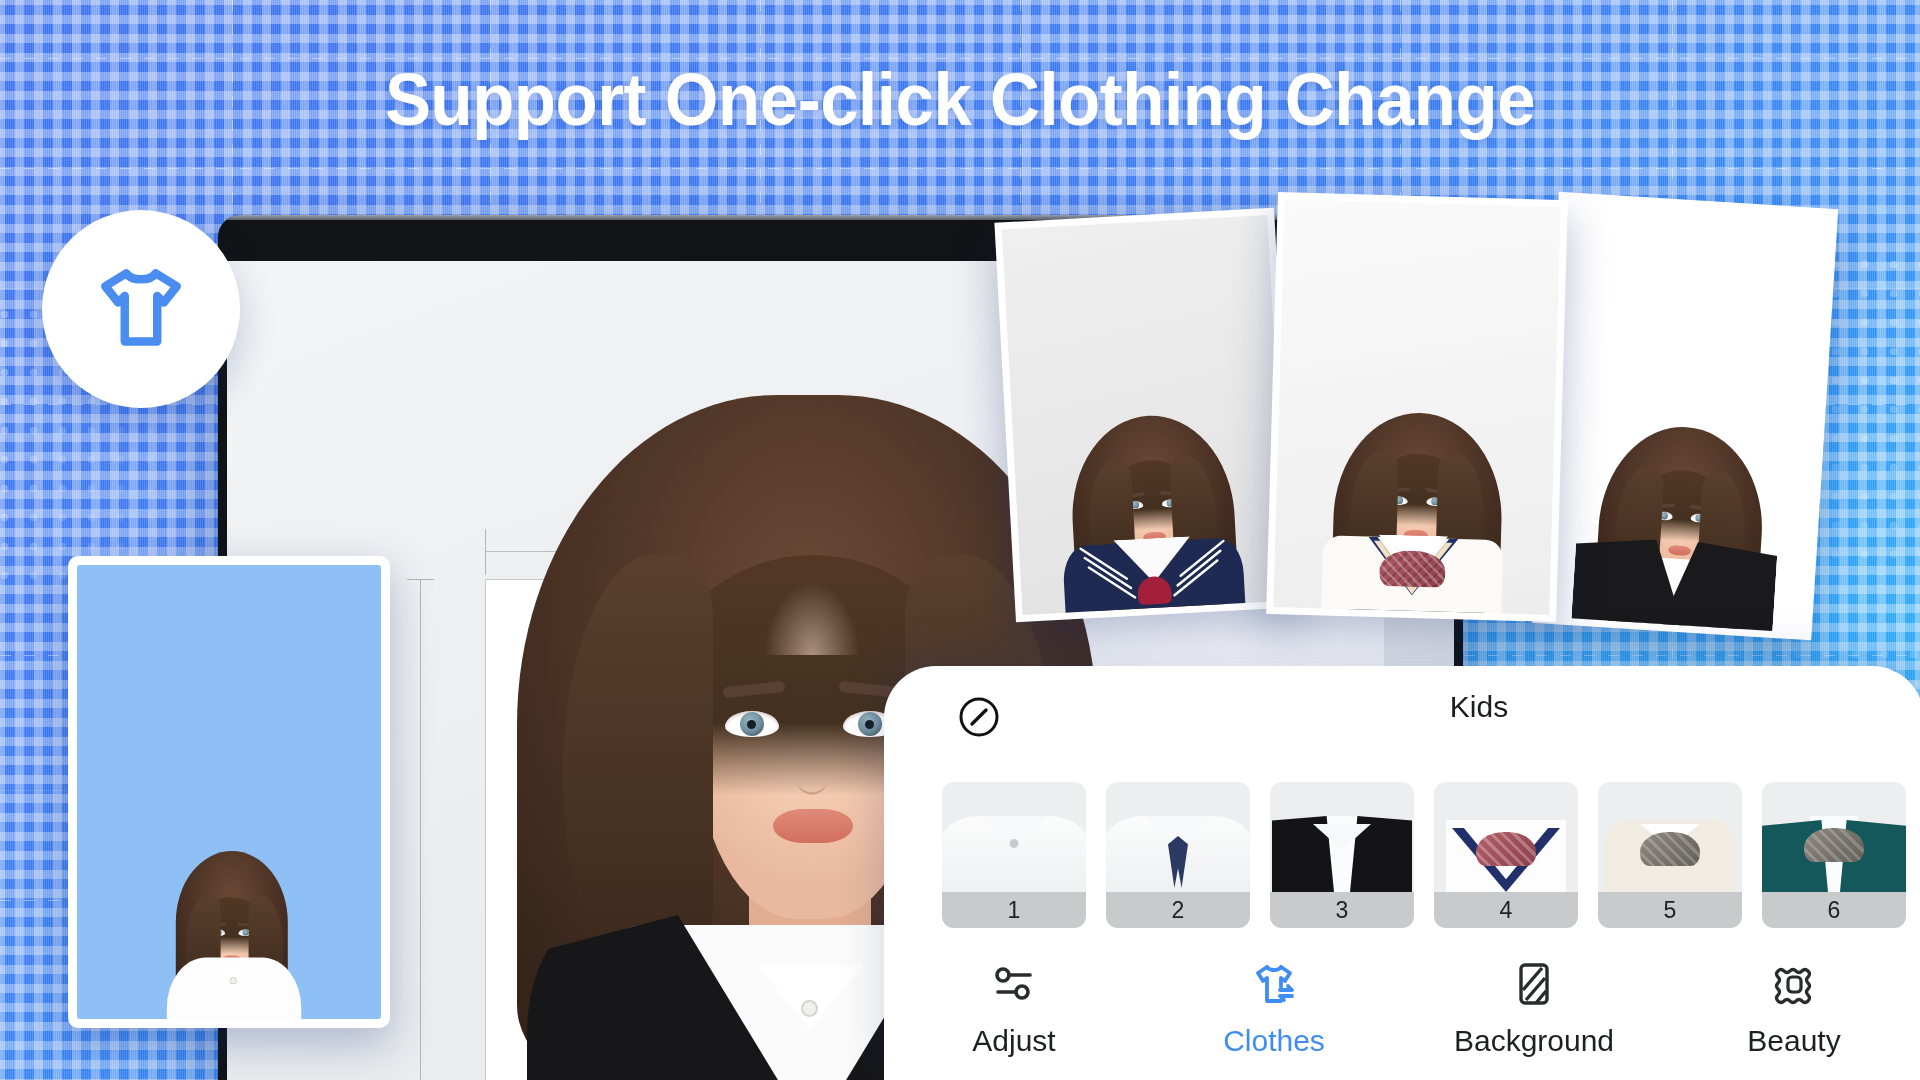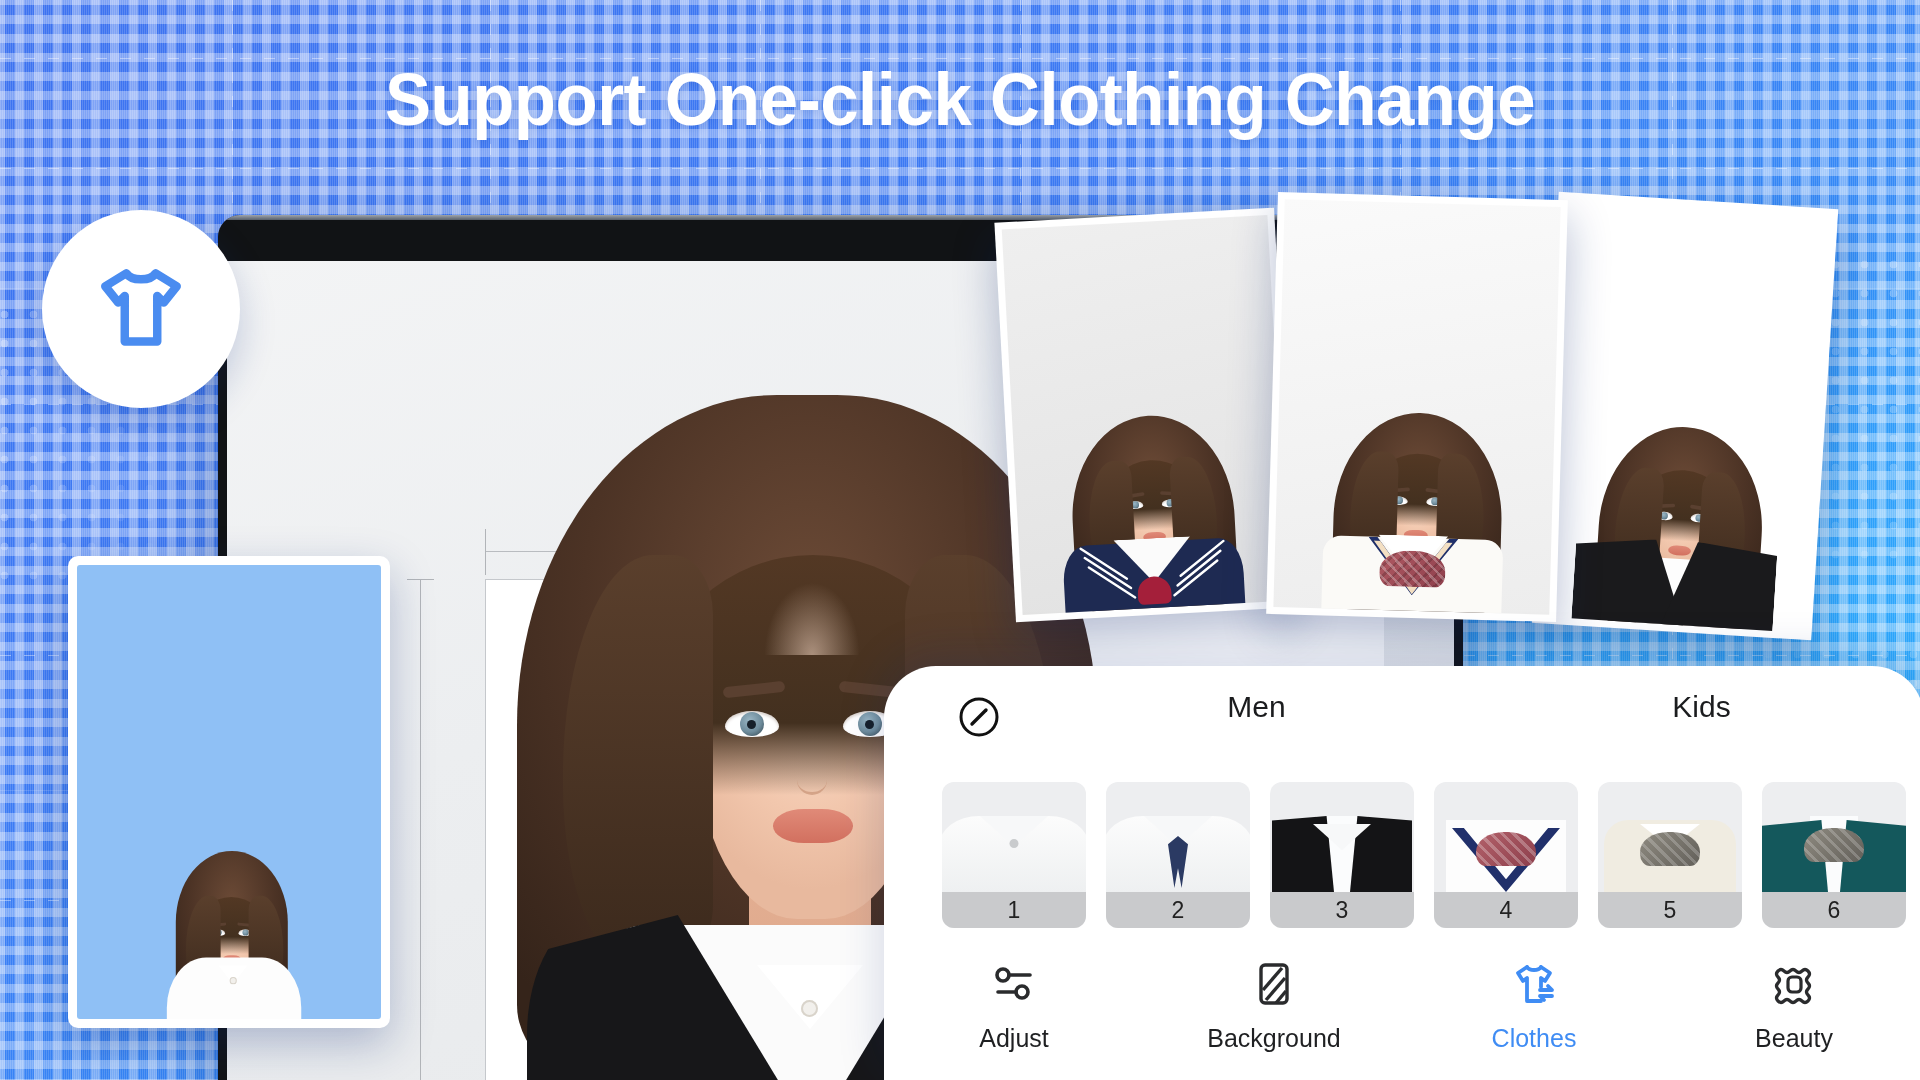--- a/index.html
+++ b/index.html
@@ -473,9 +473,6 @@
 
     <div class="tabs">
       <div class="tab">
-        <span>Men</span>
-      </div>
-      <div class="tab">
         <span>Kids</span>
       </div>
     </div>

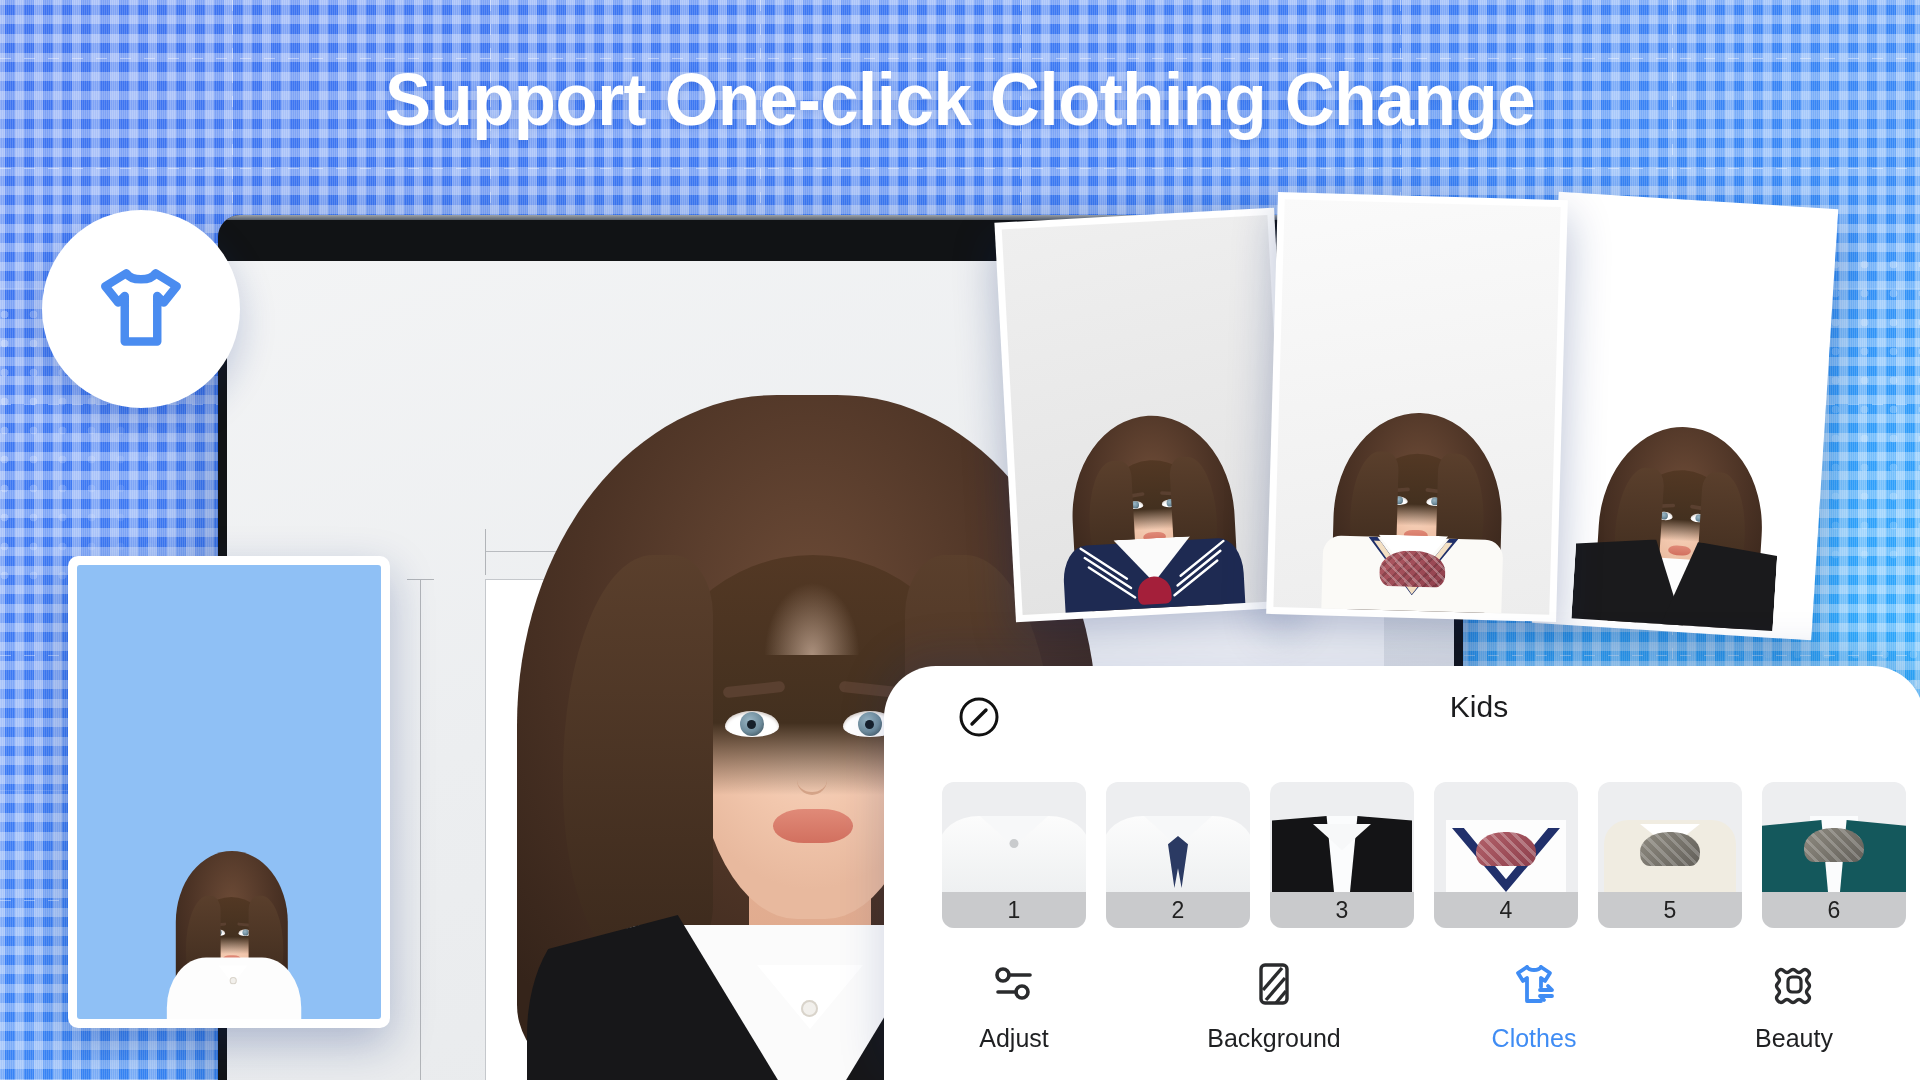--- a/index.html
+++ b/index.html
@@ -276,7 +276,7 @@
   #toolbar{ position:absolute; left:0; right:0; top:292px; height:120px; display:flex; }
   .tool{ flex:1; display:flex; flex-direction:column; align-items:center; gap:14px; cursor:pointer; }
   .tool svg{ width:52px; height:52px; }
-  .tool span{ font-size:25px; color:#1f2022;text-align:center; }
+  .tool span{ font-size:30px; color:#1f2022;text-align:center; }
   .tool.active span{ color:#3f8cf4; }
 </style>
 </head>

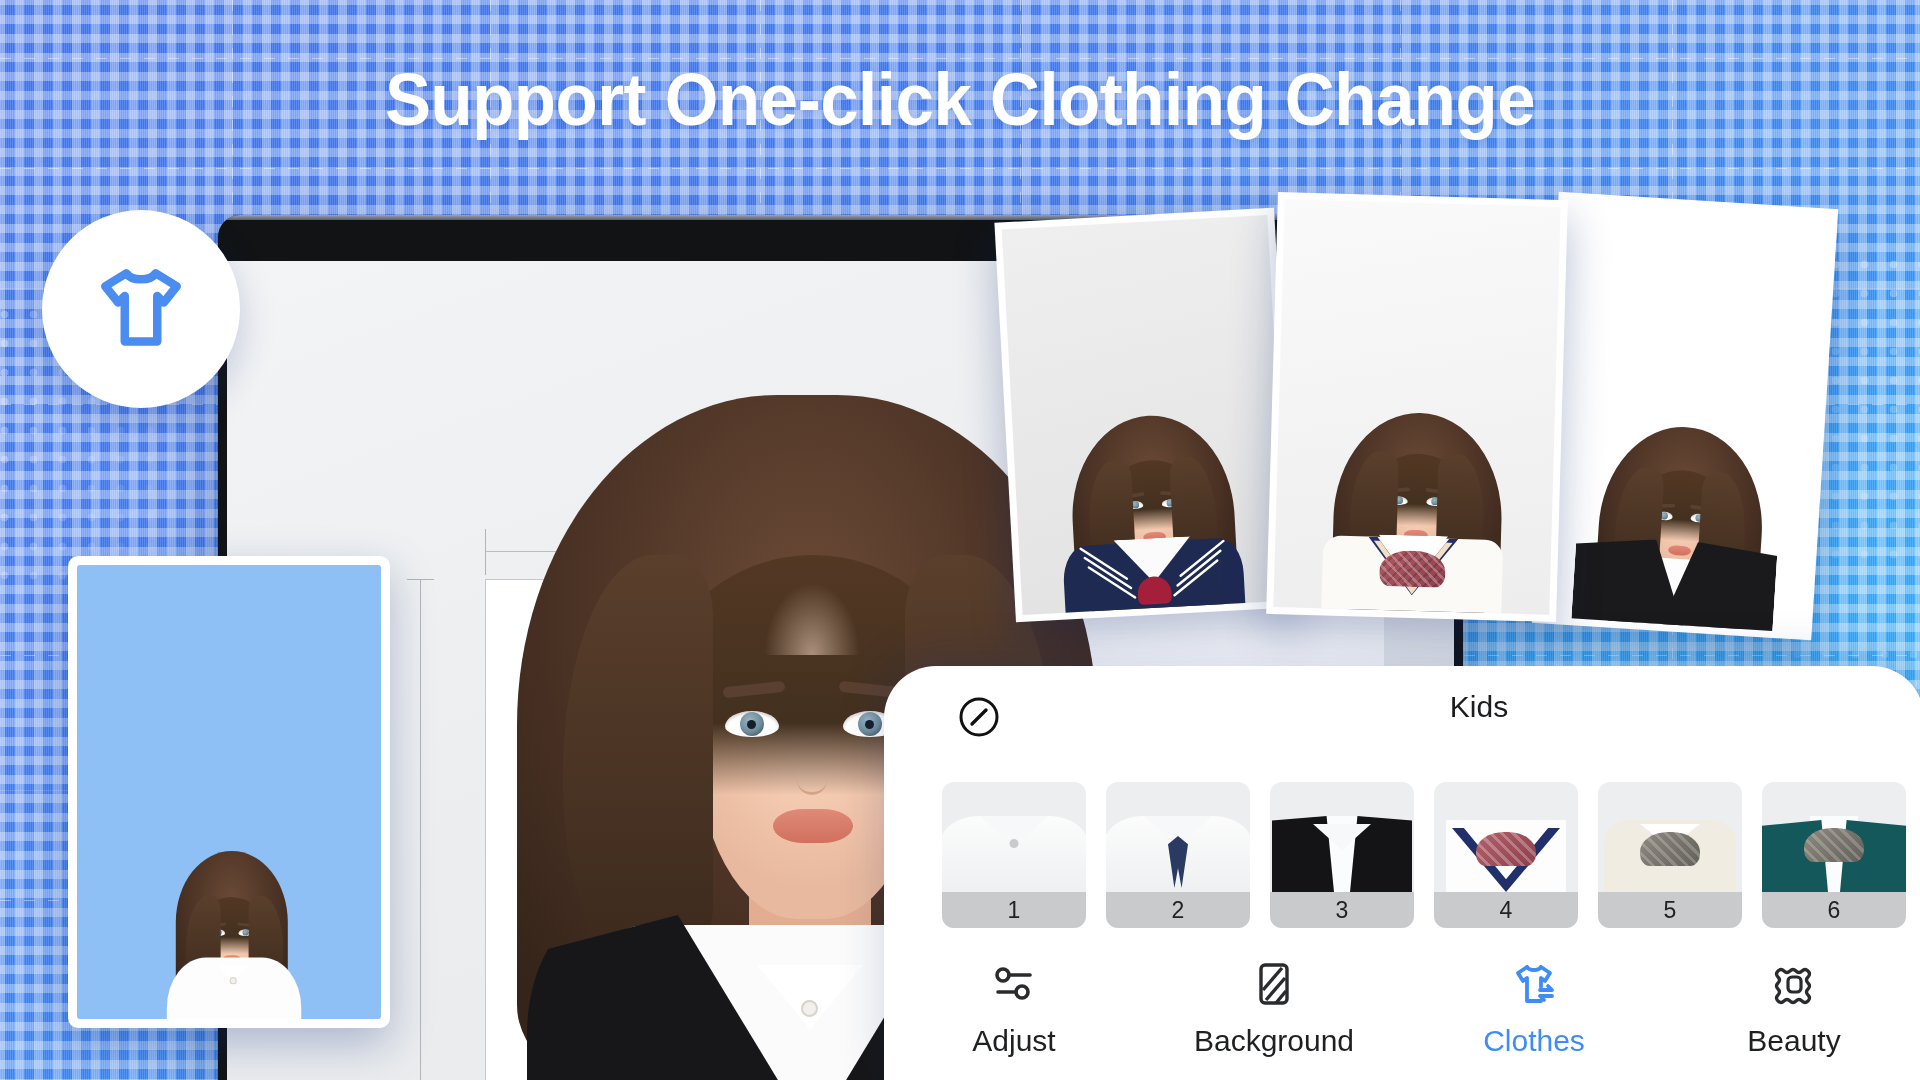--- a/index.html
+++ b/index.html
@@ -550,16 +550,6 @@
     </div>
 
 
-    <div class="tool">
-      <svg viewBox="0 0 52 52" fill="none" stroke="#2a2b2d" stroke-width="3.4">
-        <rect x="13" y="7" width="26" height="38" rx="4"></rect>
-        <line x1="15" y1="32" x2="34" y2="10"></line>
-        <line x1="18" y1="42" x2="37" y2="20"></line>
-        <line x1="28" y1="45" x2="38" y2="33"></line>
-      </svg>
-      <span>Background</span>
-    </div>
-
     <div class="tool active">
       <svg viewBox="0 0 52 52" fill="none" stroke="#3f8cf4" stroke-width="3.8" stroke-linejoin="round" stroke-linecap="round">
         <path d="M19 9 L10 15 L15 23 L19 20 L19 43 L33 43"></path>
@@ -572,6 +562,16 @@
     </div>
 
     <div class="tool">
+      <svg viewBox="0 0 52 52" fill="none" stroke="#2a2b2d" stroke-width="3.4">
+        <rect x="13" y="7" width="26" height="38" rx="4"></rect>
+        <line x1="15" y1="32" x2="34" y2="10"></line>
+        <line x1="18" y1="42" x2="37" y2="20"></line>
+        <line x1="28" y1="45" x2="38" y2="33"></line>
+      </svg>
+      <span>Background</span>
+    </div>
+
+    <div class="tool">
       <svg viewBox="0 0 52 52" fill="none" stroke="#2a2b2d" stroke-width="3.2" stroke-linejoin="round">
         <path d="M10 13 q3 -3 6 0 q3 3 6 0 q3 -3 6 0 q3 3 6 0 q3 -3 6 0
                  l0 0 q3 3 0 6 q-3 3 0 6 q3 3 0 6 q-3 3 0 6

